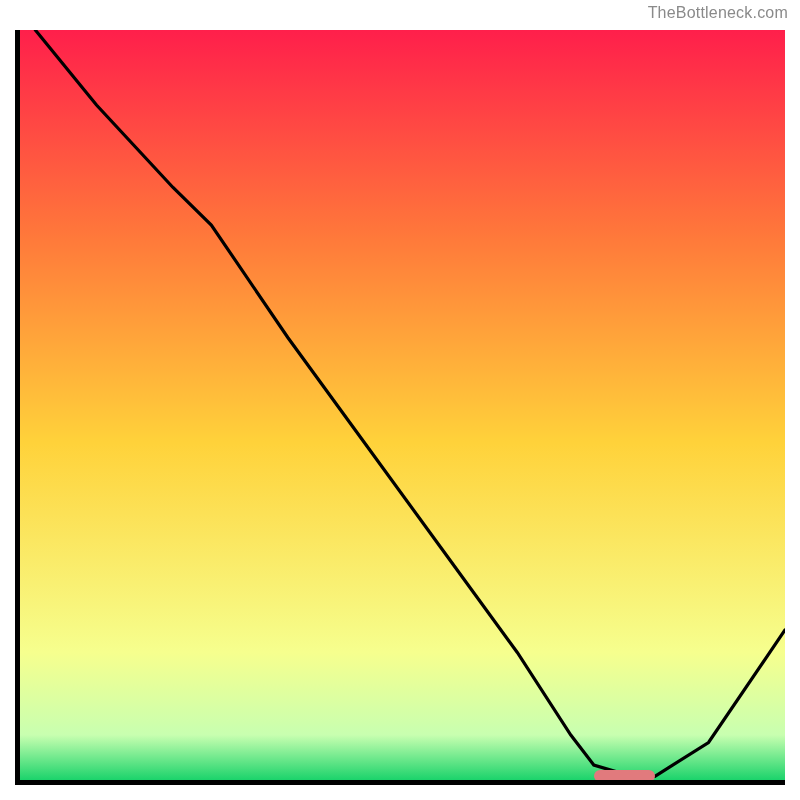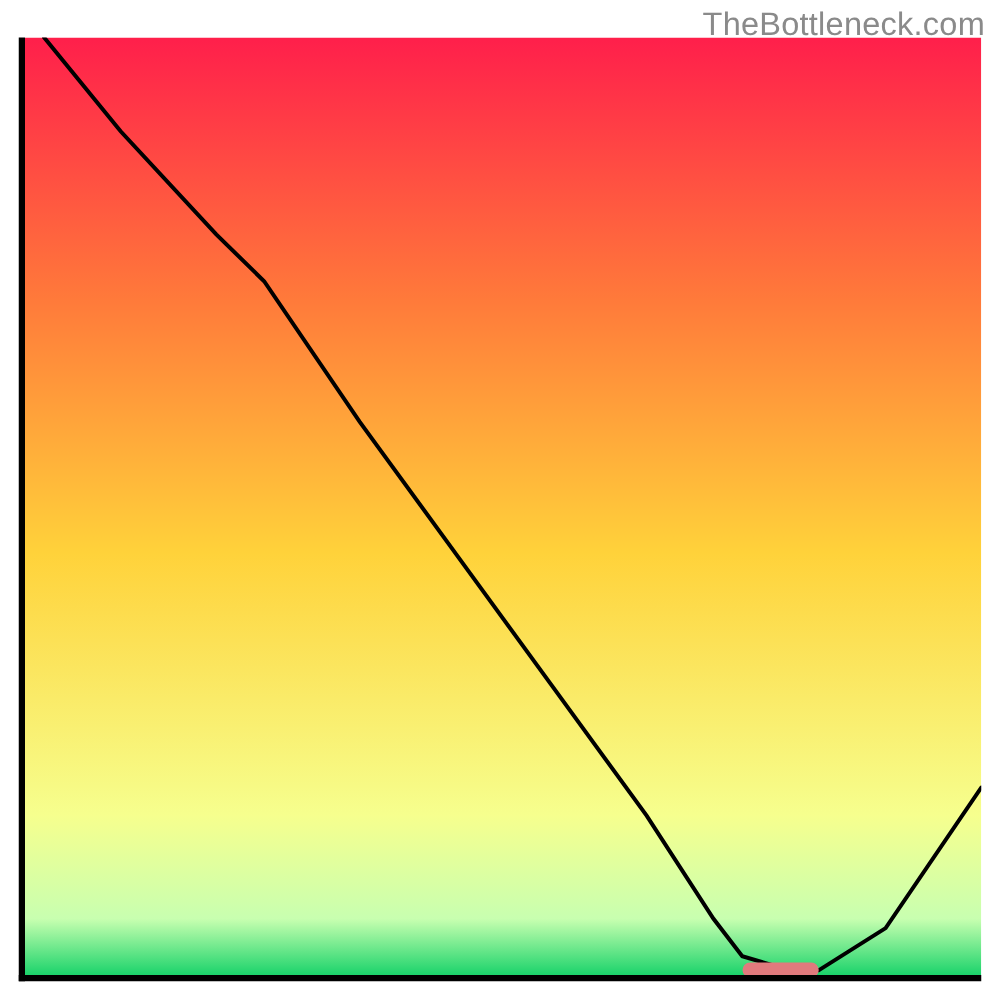--- a/index.html
+++ b/index.html
@@ -47,7 +47,7 @@
     top: 4px;
     right: 12px;
     color: #8a8a8a;
-    font-size: 26px;
+    font-size: 16px;
     letter-spacing: 0.2px;
   }
   .curve {

